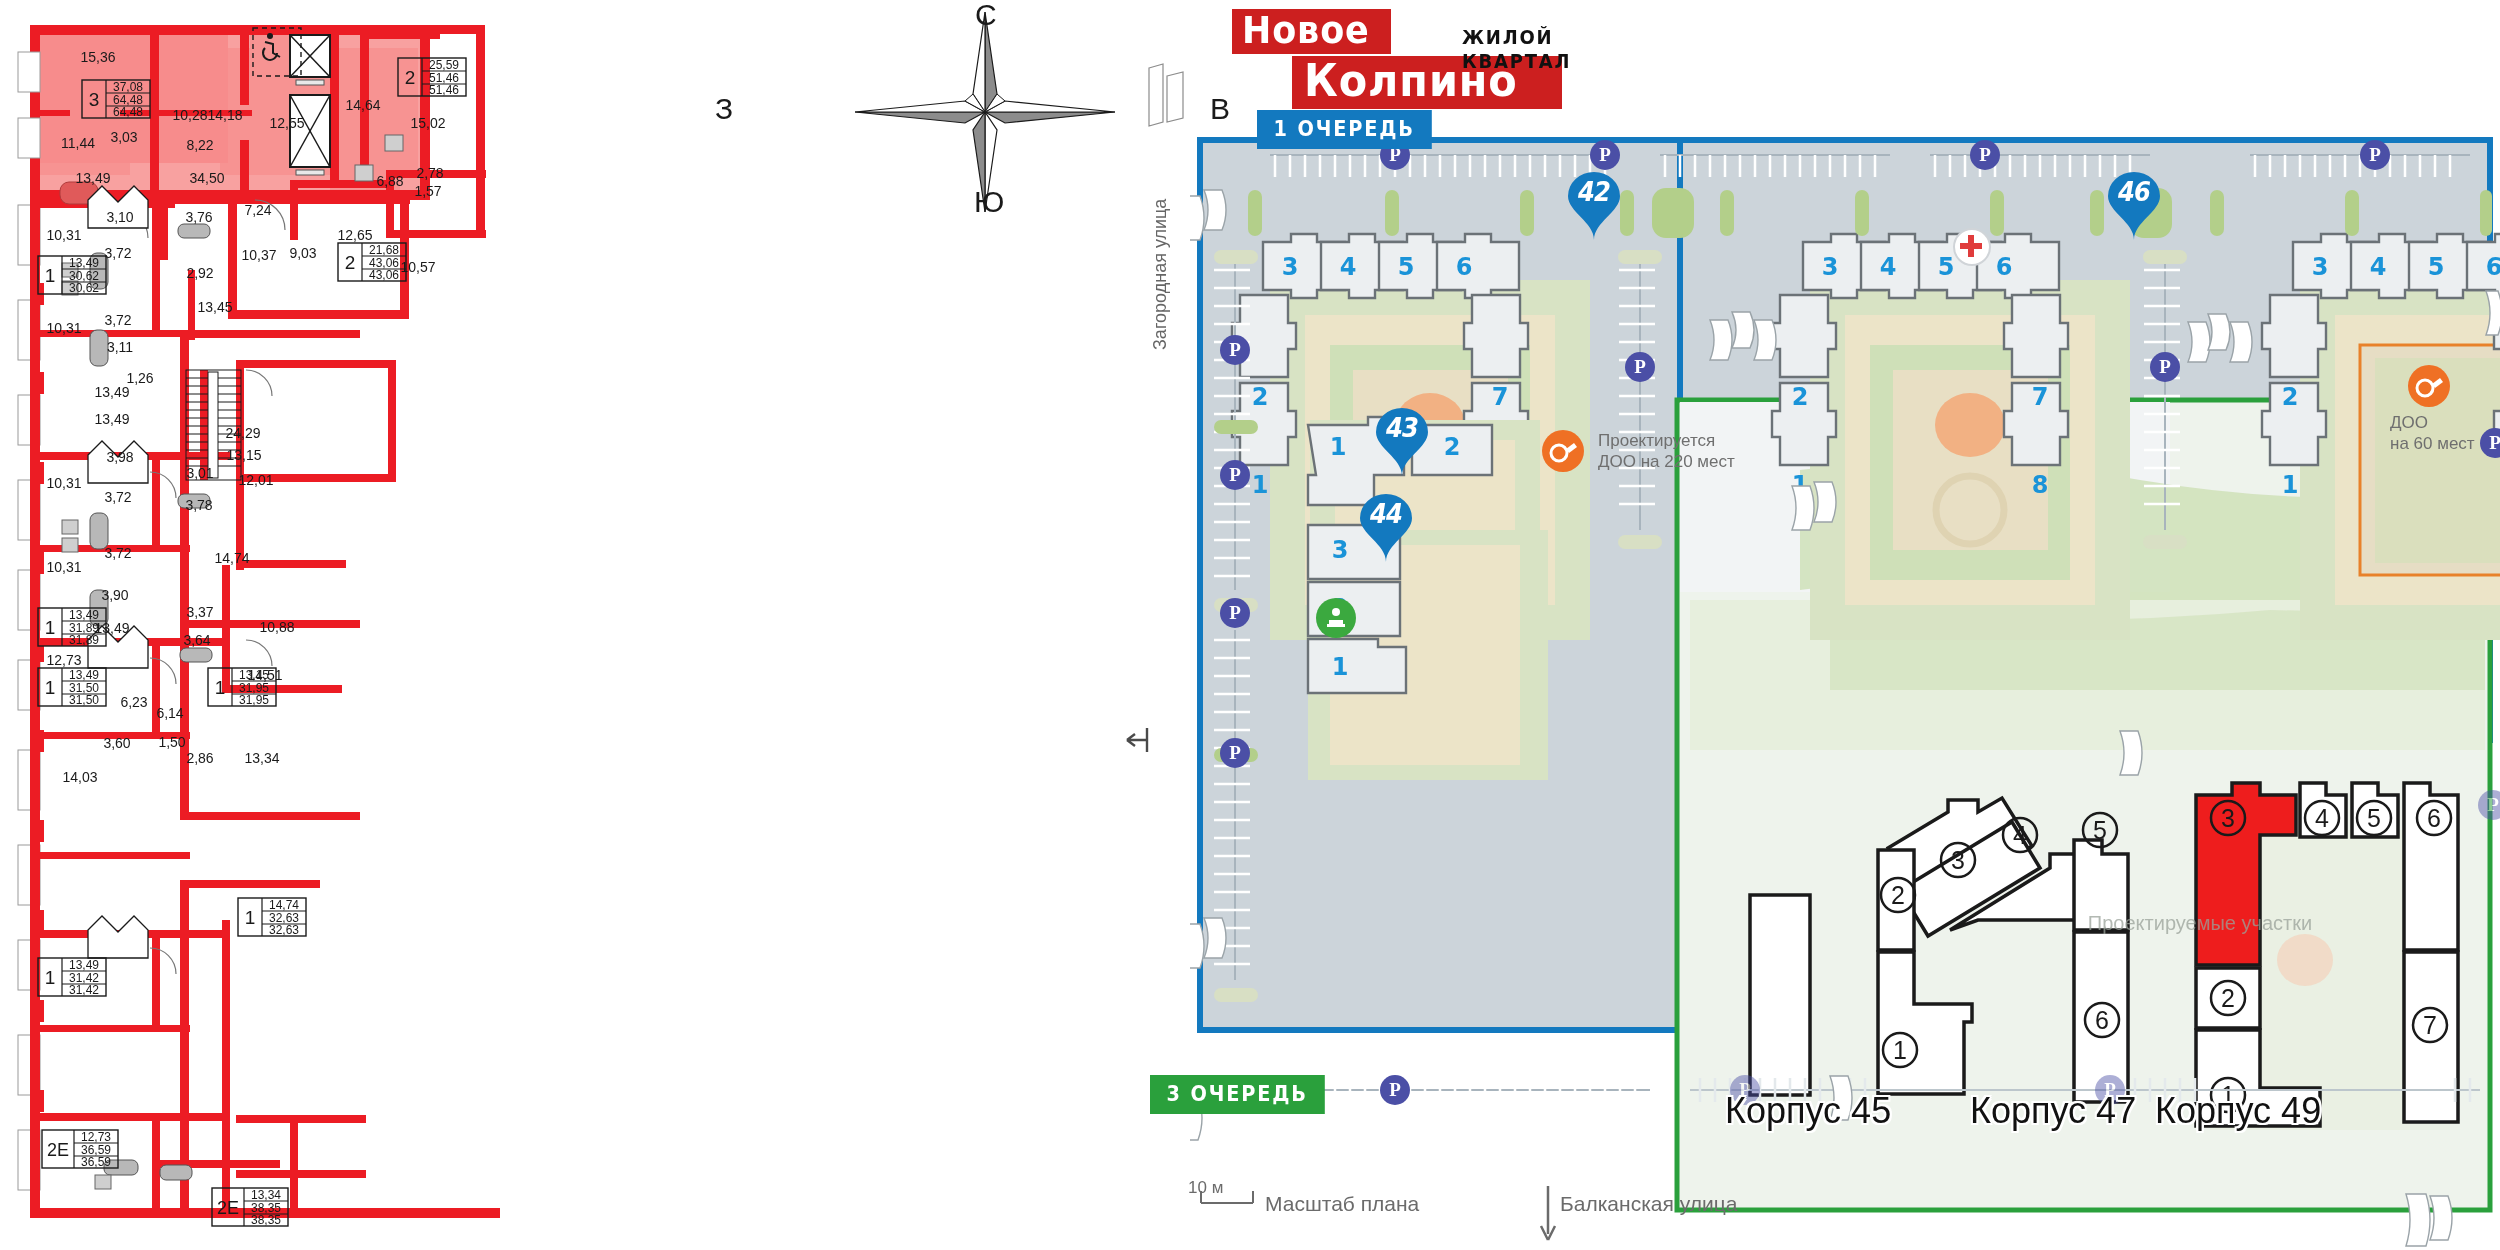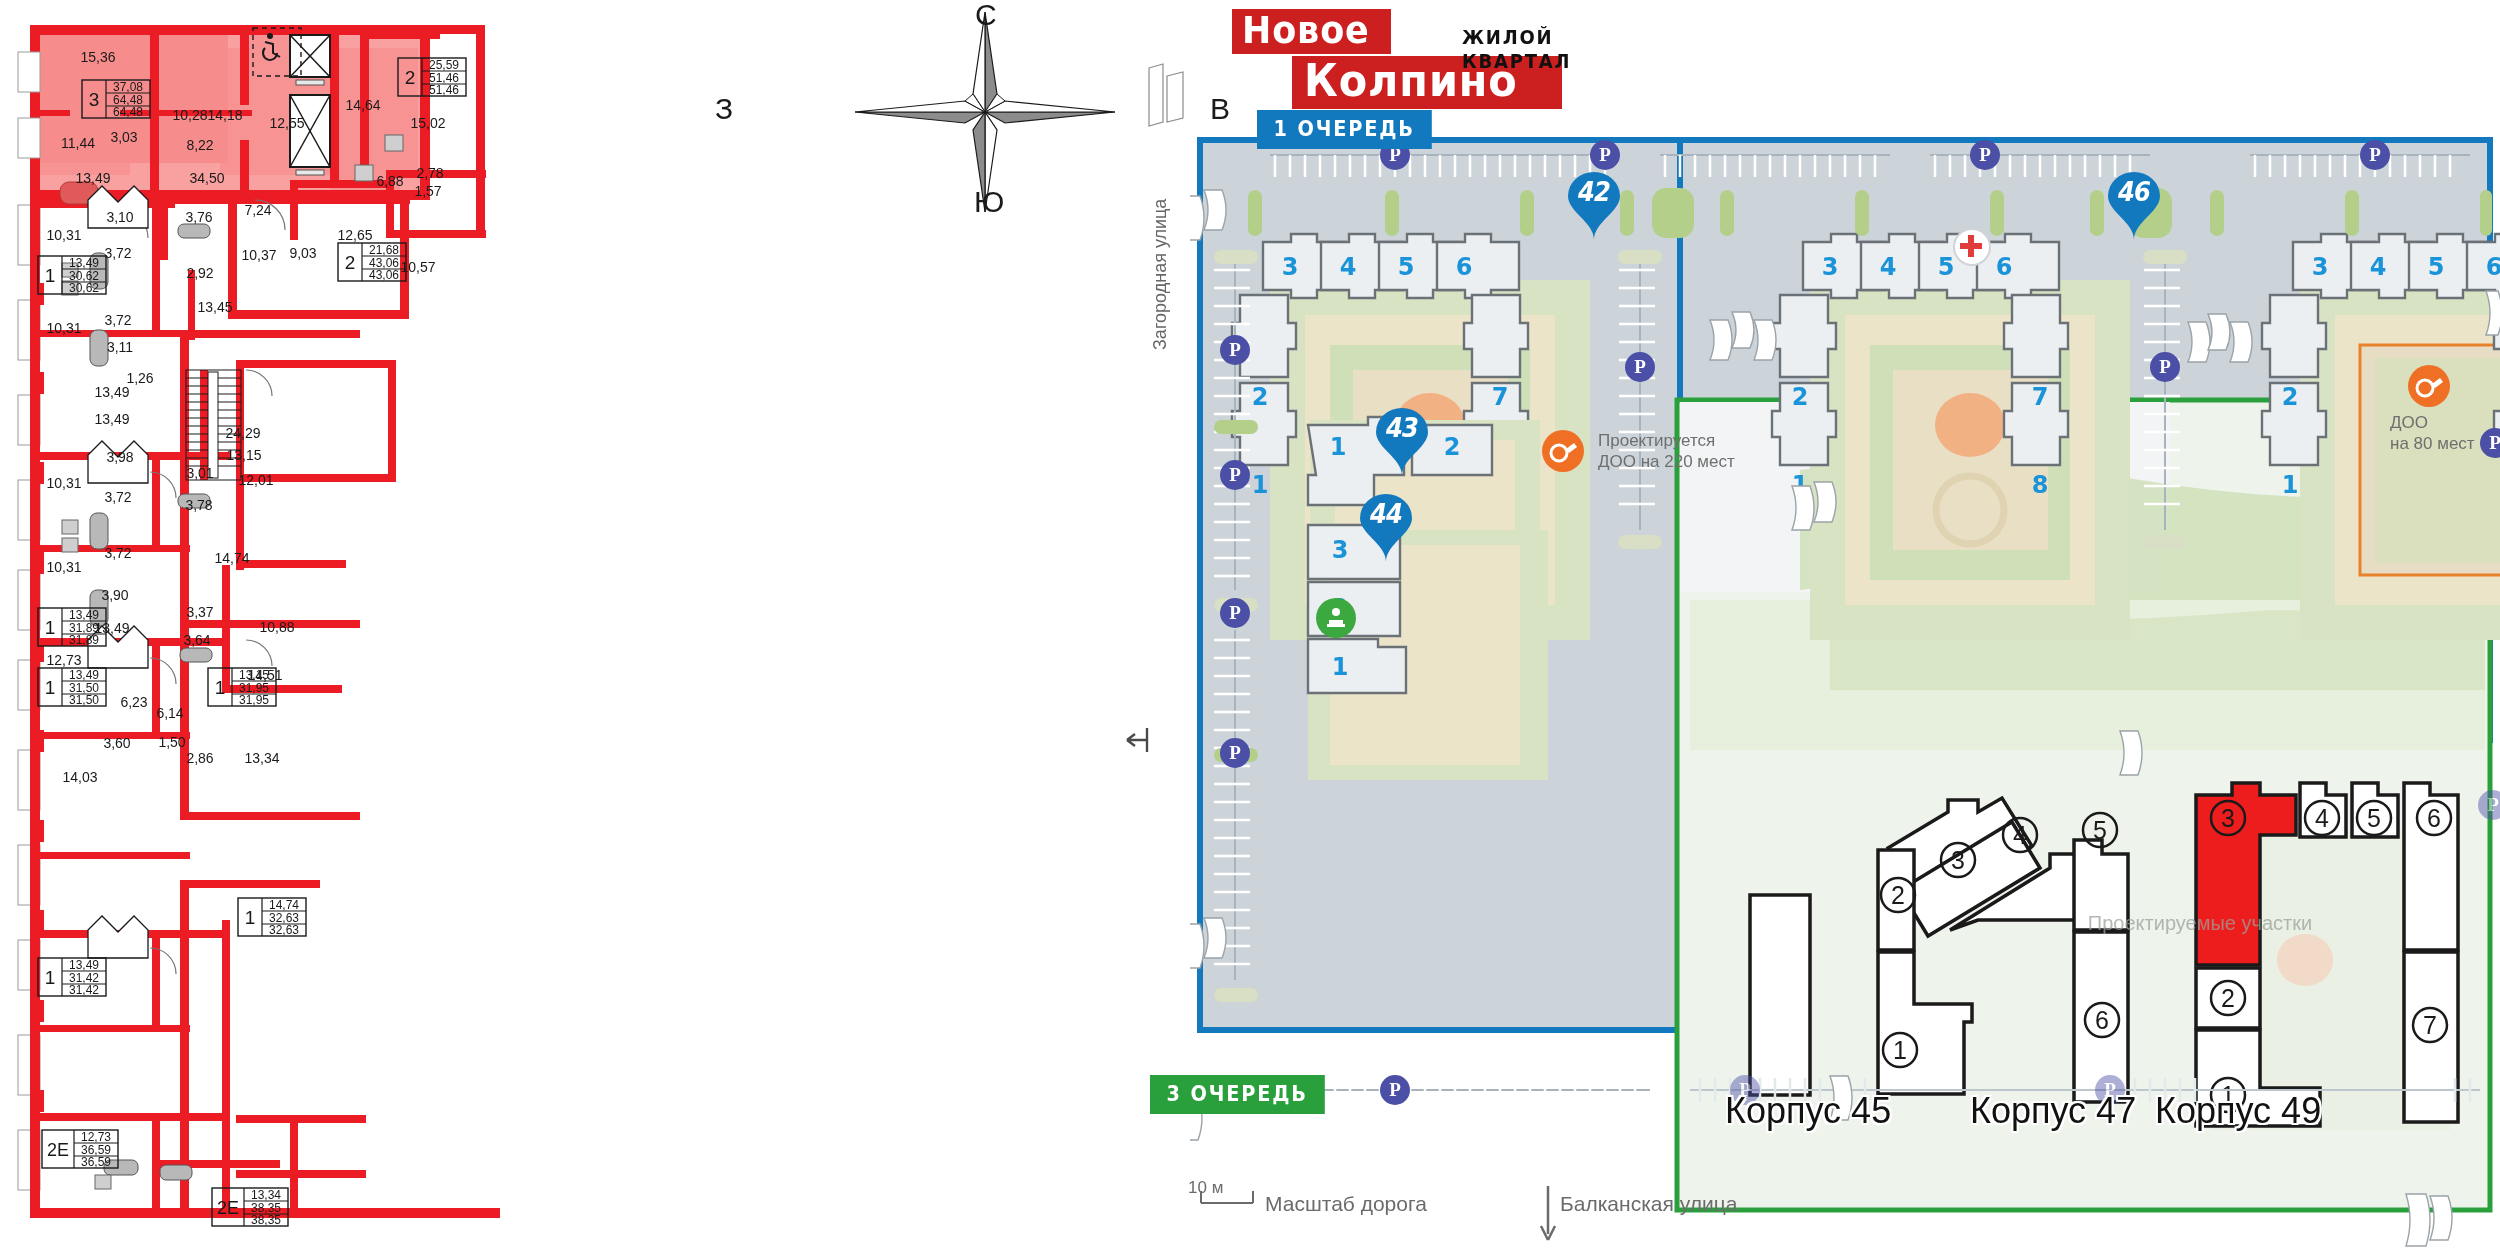--- a/index.html
+++ b/index.html
@@ -890,7 +890,7 @@
   </div>
   <div class="doo-txt" style="left:1200px;top:282px;width:95px;text-align:left">
     <div>ДОО</div>
-    <div>на 80 мест</div>
+    <div>на 60 мест</div>
   </div>
 
   

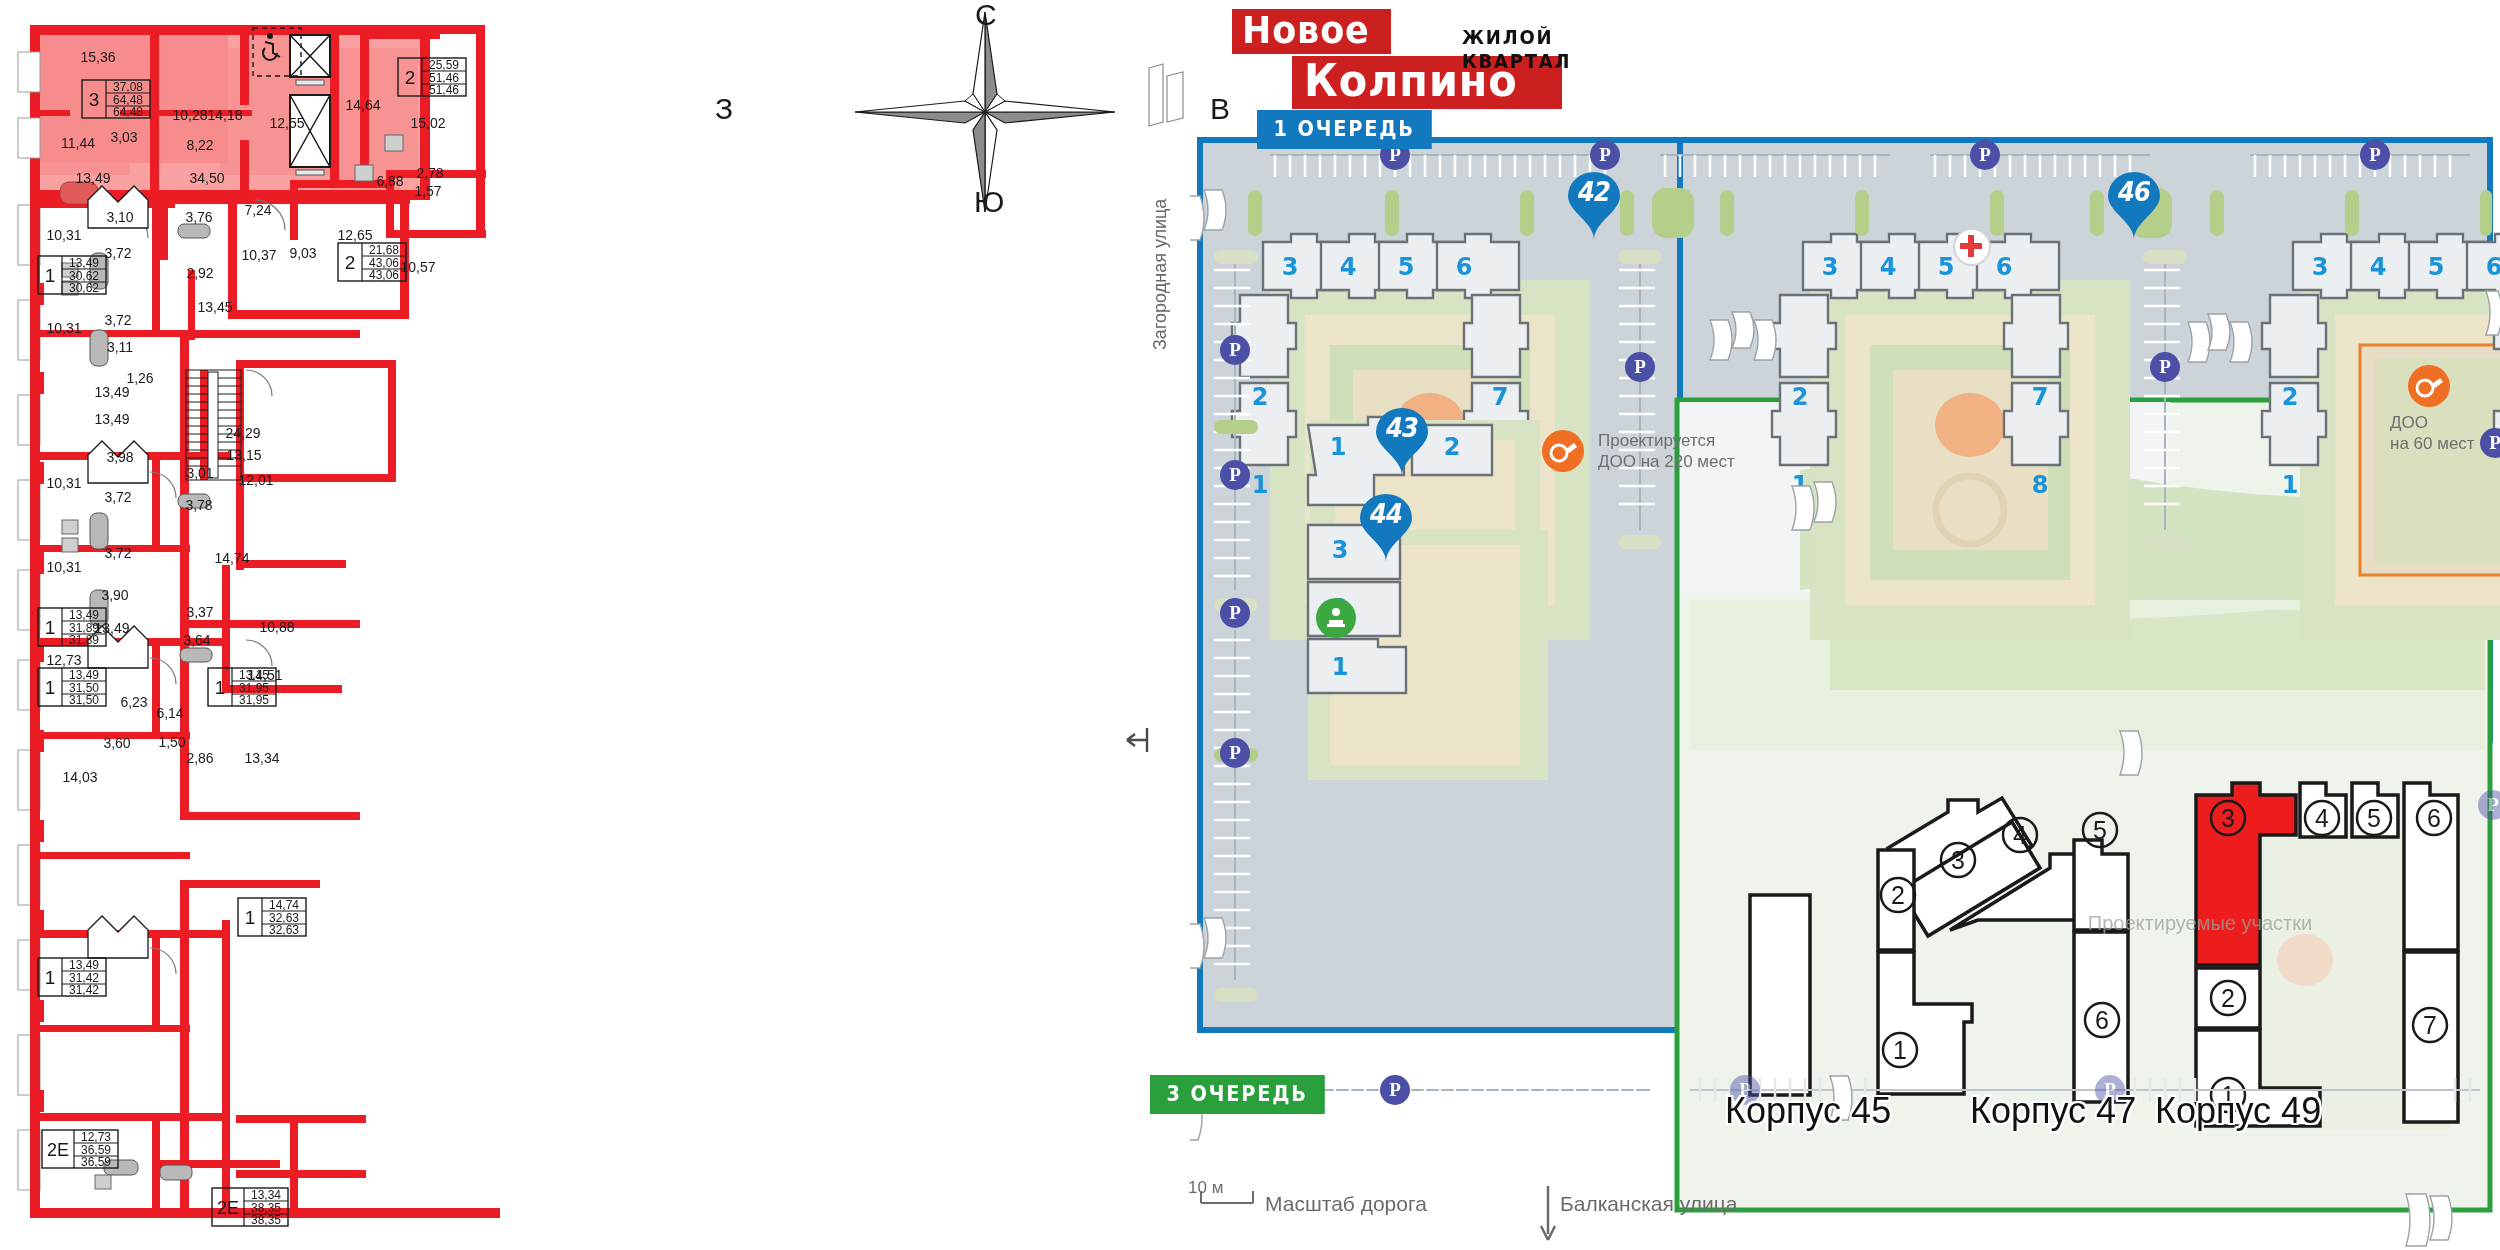--- a/index.html
+++ b/index.html
@@ -923,7 +923,7 @@
   <path d="M4,6 L4,18 M4,18 L56,18 M56,6 L56,18" stroke="#6b6b6b" stroke-width="2" fill="none"></path>
 </svg>
 <div id="scale-txt">10 м</div>
-<div id="scale-cap">Масштаб дорога</div>
+<div id="scale-cap">Масштаб плана</div>
 
 <svg id="balk-arrow" width="24" height="60">
   <path d="M12,2 L12,50 M12,56 L5,42 M12,56 L19,42" stroke="#6b6b6b" stroke-width="2.5" fill="none"></path>

